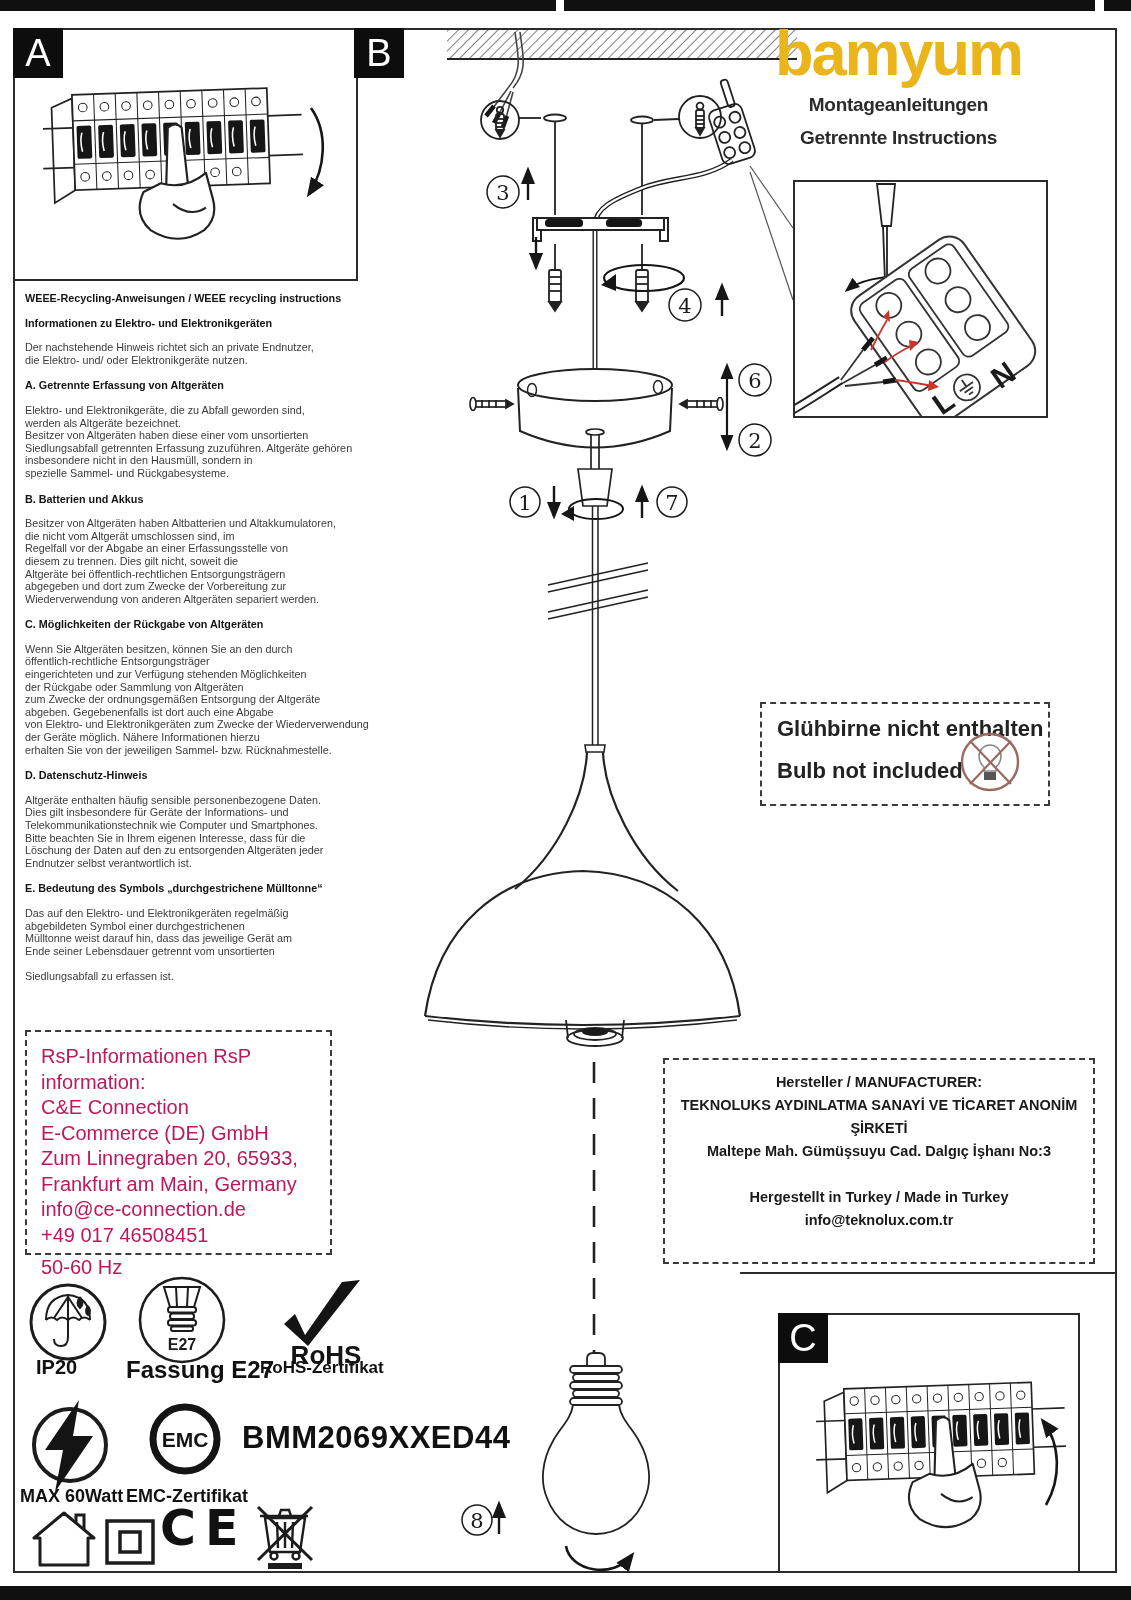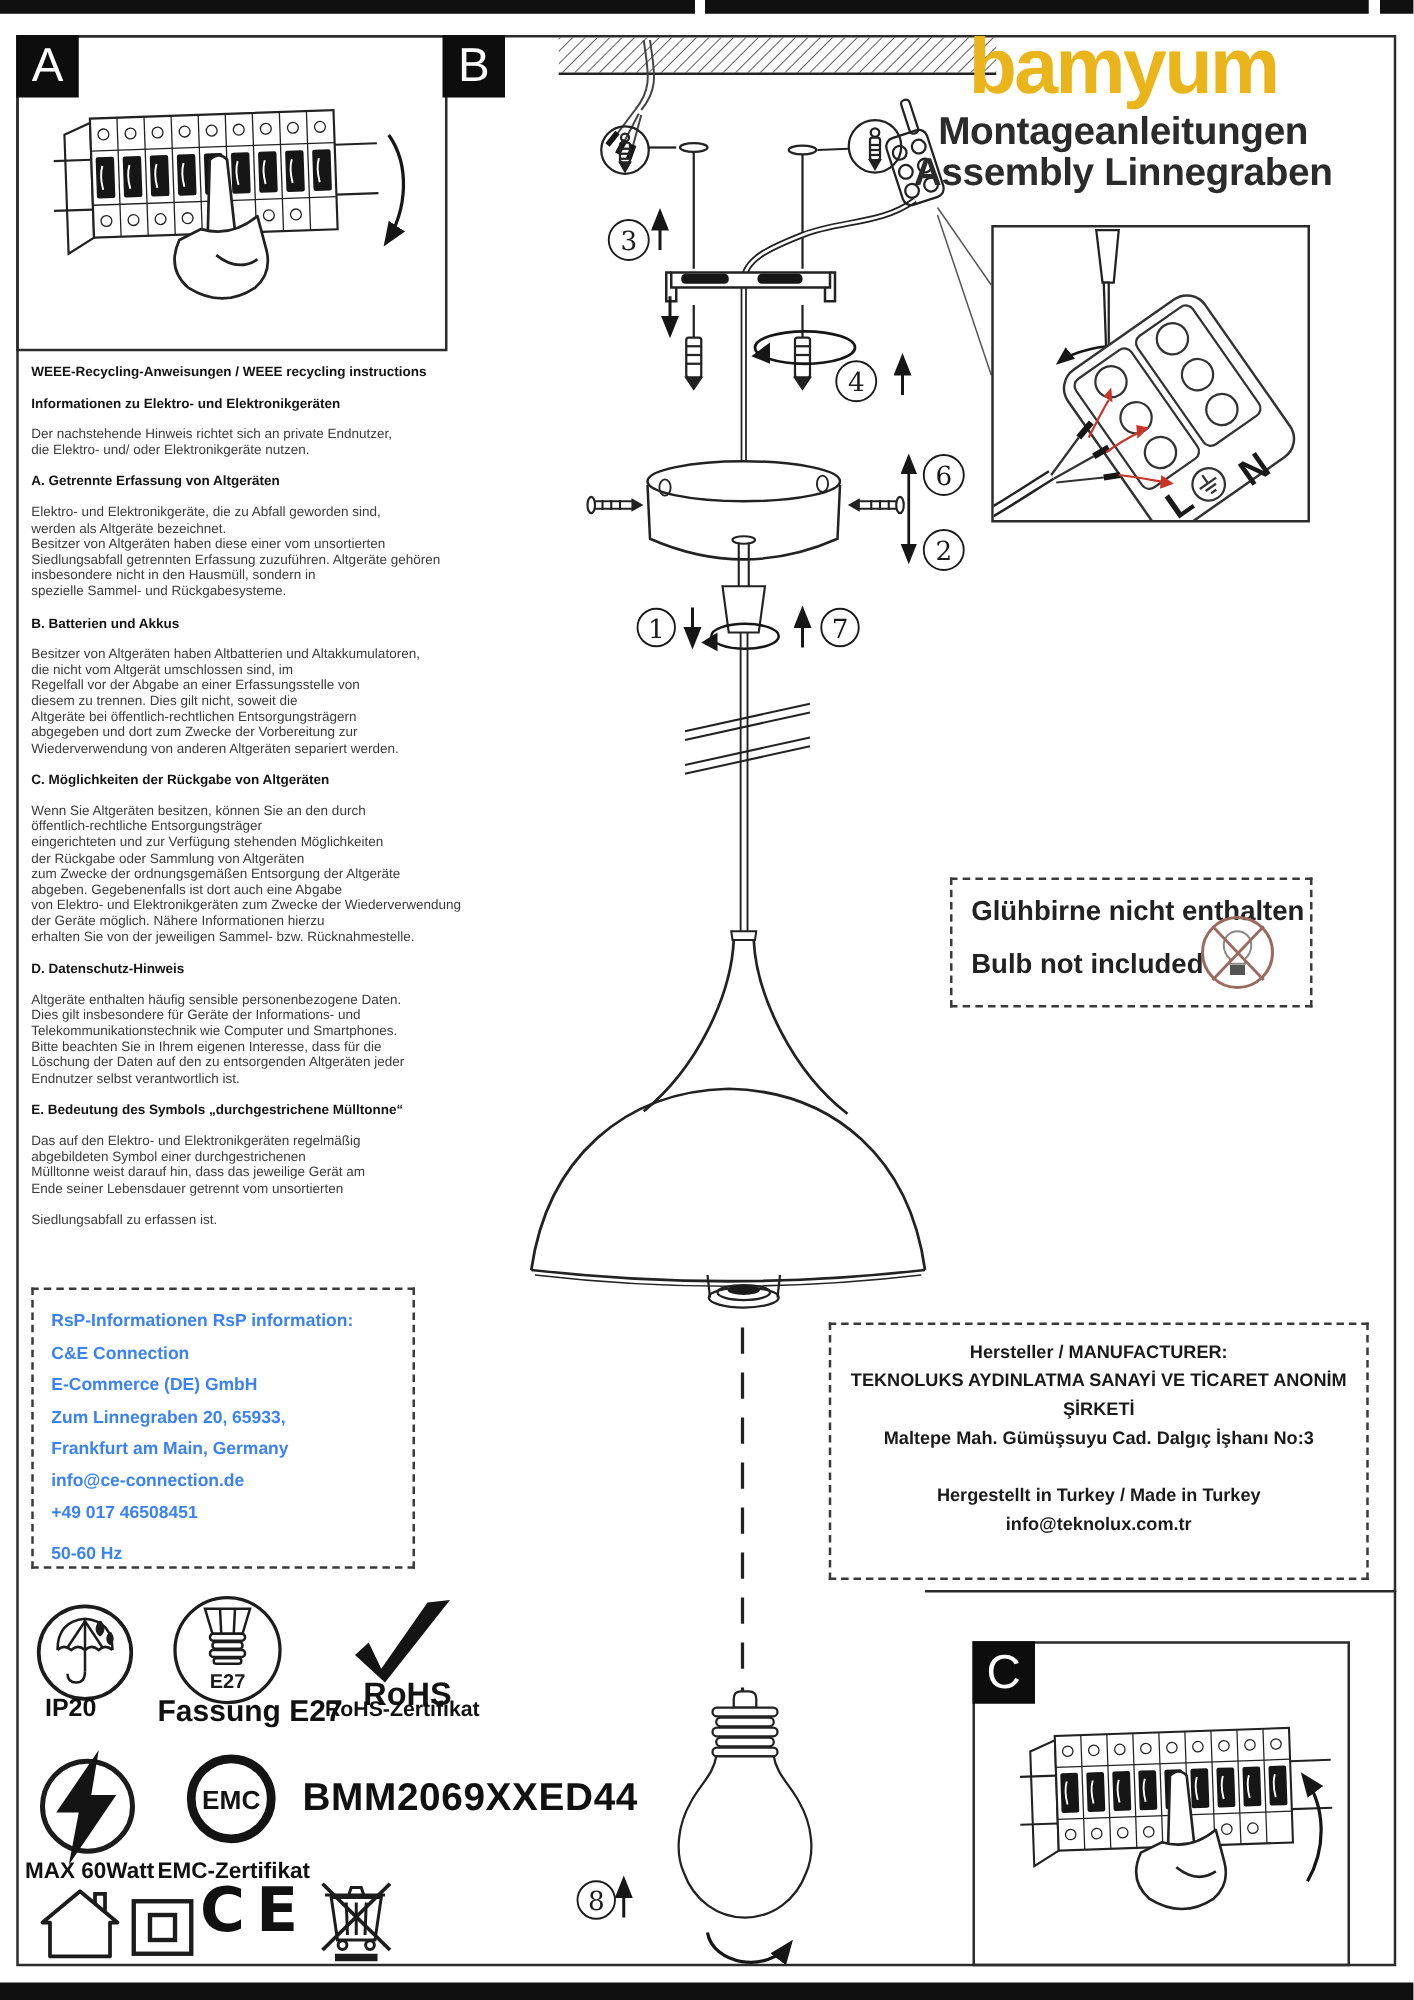--- a/index.html
+++ b/index.html
@@ -17,7 +17,7 @@
   .weee .bd{white-space:pre-line;margin-bottom:13px;}
   .brand{position:absolute;left:700px;top:18px;width:397px;text-align:center;}
   .brand .logo{font-size:63px;line-height:70px;font-weight:bold;letter-spacing:-2px;}
-  .brand .sub{font-size:31px;line-height:33px;font-weight:bold;color:#2b2b2b;letter-spacing:-0.3px;}
+  .brand .sub{font-size:19px;line-height:33px;font-weight:bold;color:#2b2b2b;letter-spacing:-0.3px;}
   .dashed-box{position:absolute;border:2px dashed #3a3a3a;background:#fff;}
   .bulb-note{left:760px;top:702px;width:286px;height:100px;}
   .bulb-note .t{position:absolute;left:15px;font-size:22px;font-weight:bold;color:#222;}

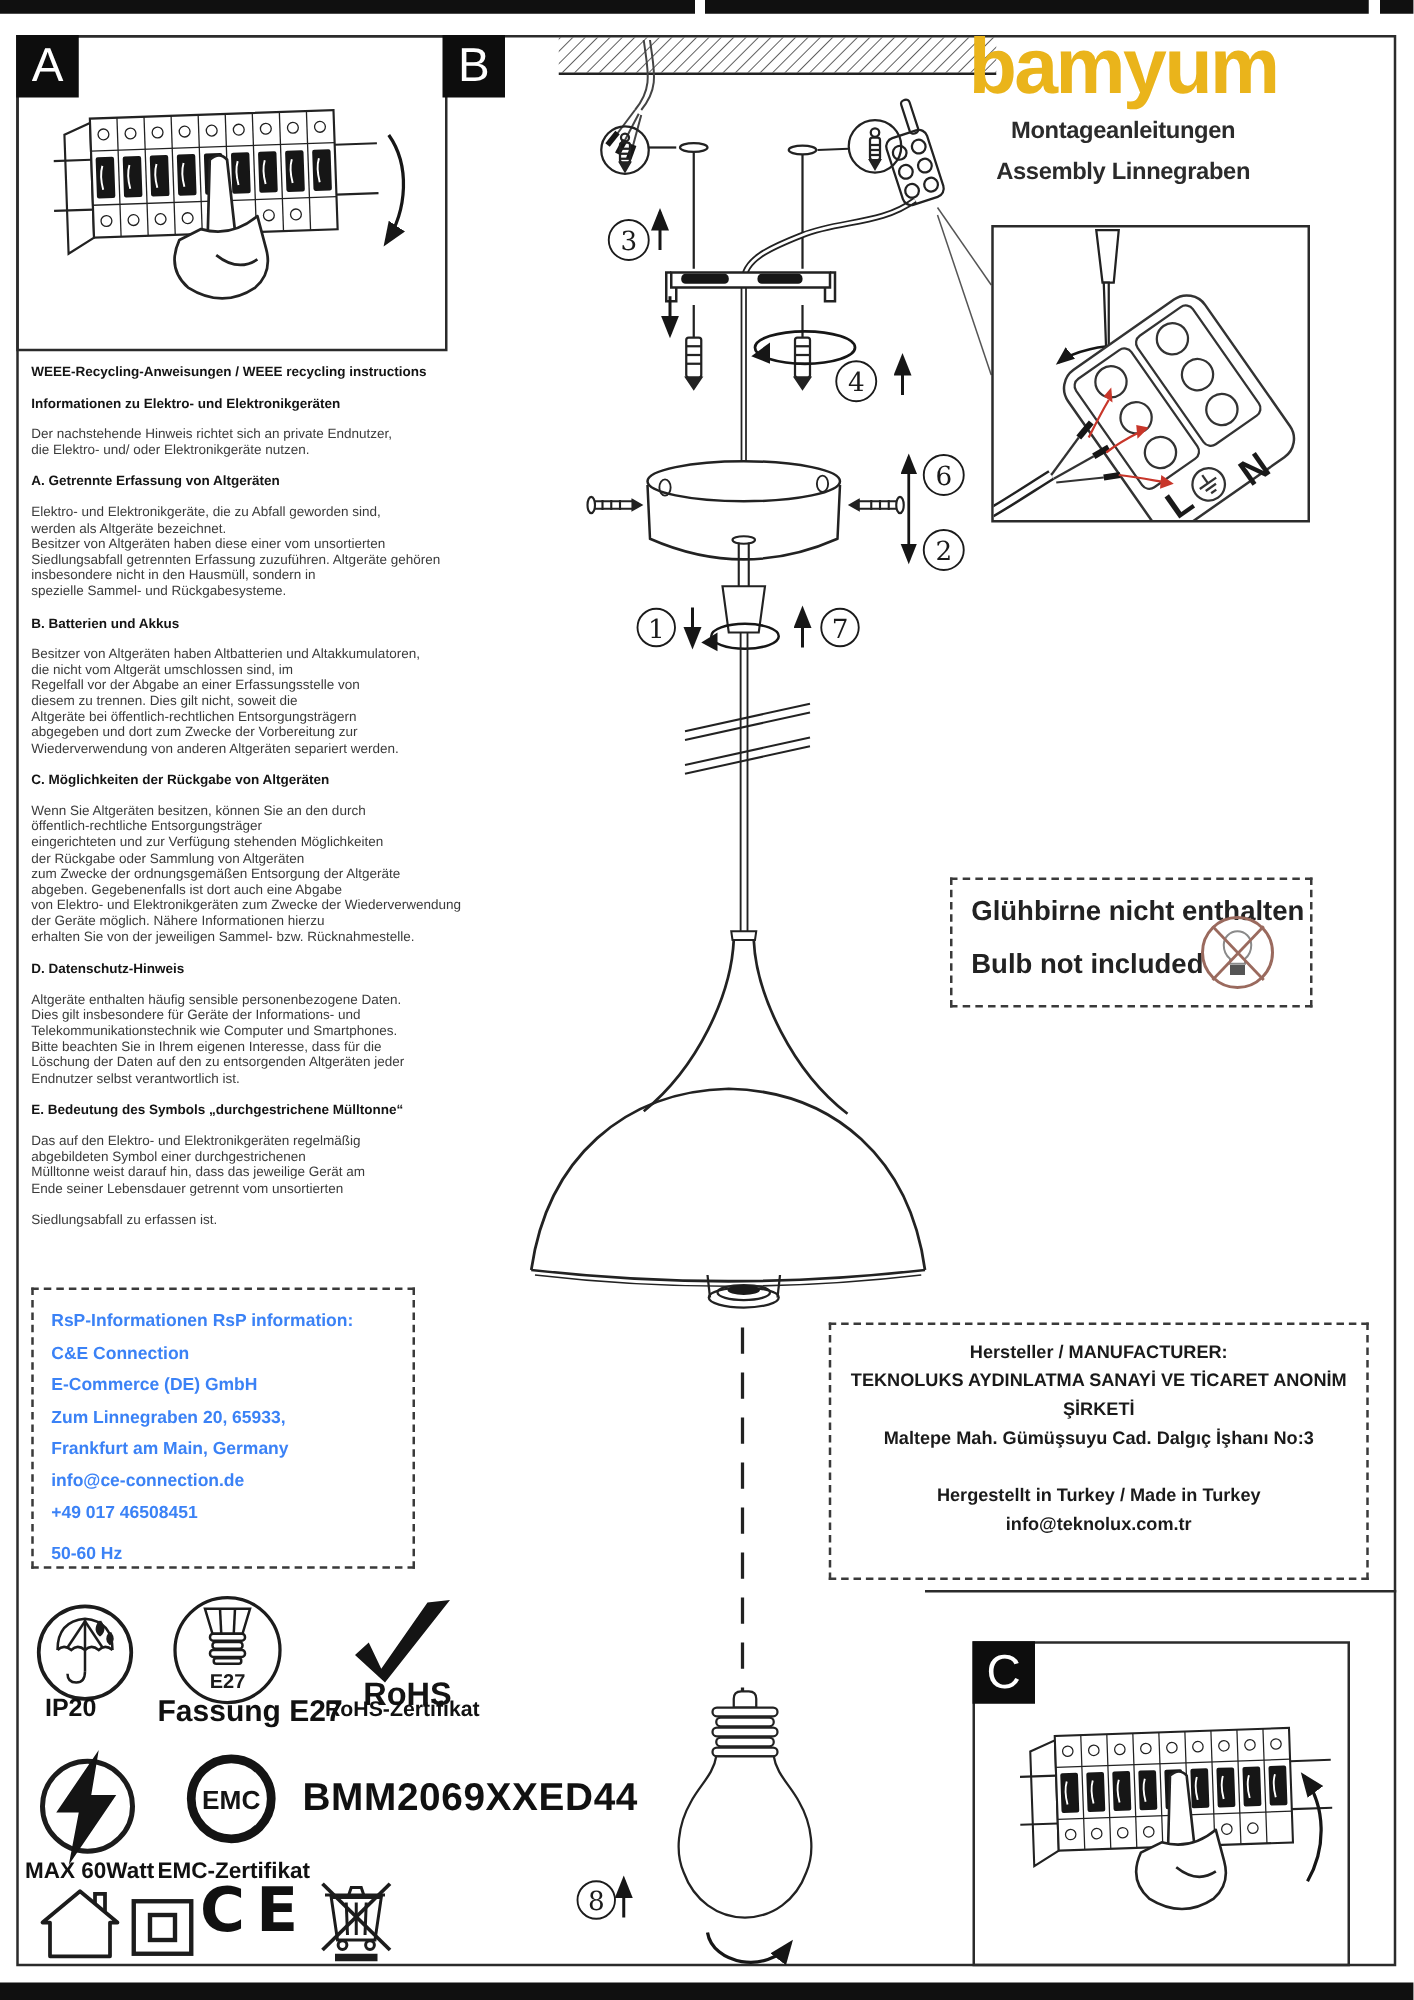--- a/index.html
+++ b/index.html
@@ -372,7 +372,7 @@
   <div class="brand">
     <div class="logo" style="color:#EAB41B">bamyum</div>
     <div class="sub">Montageanleitungen</div>
-    <div class="sub">Assembly Linnegraben</div>
+    <div class="sub">Getrennte Instructions</div>
   </div>
 
   <div class="frame" style="left:793px;top:180px;width:251px;height:234px">

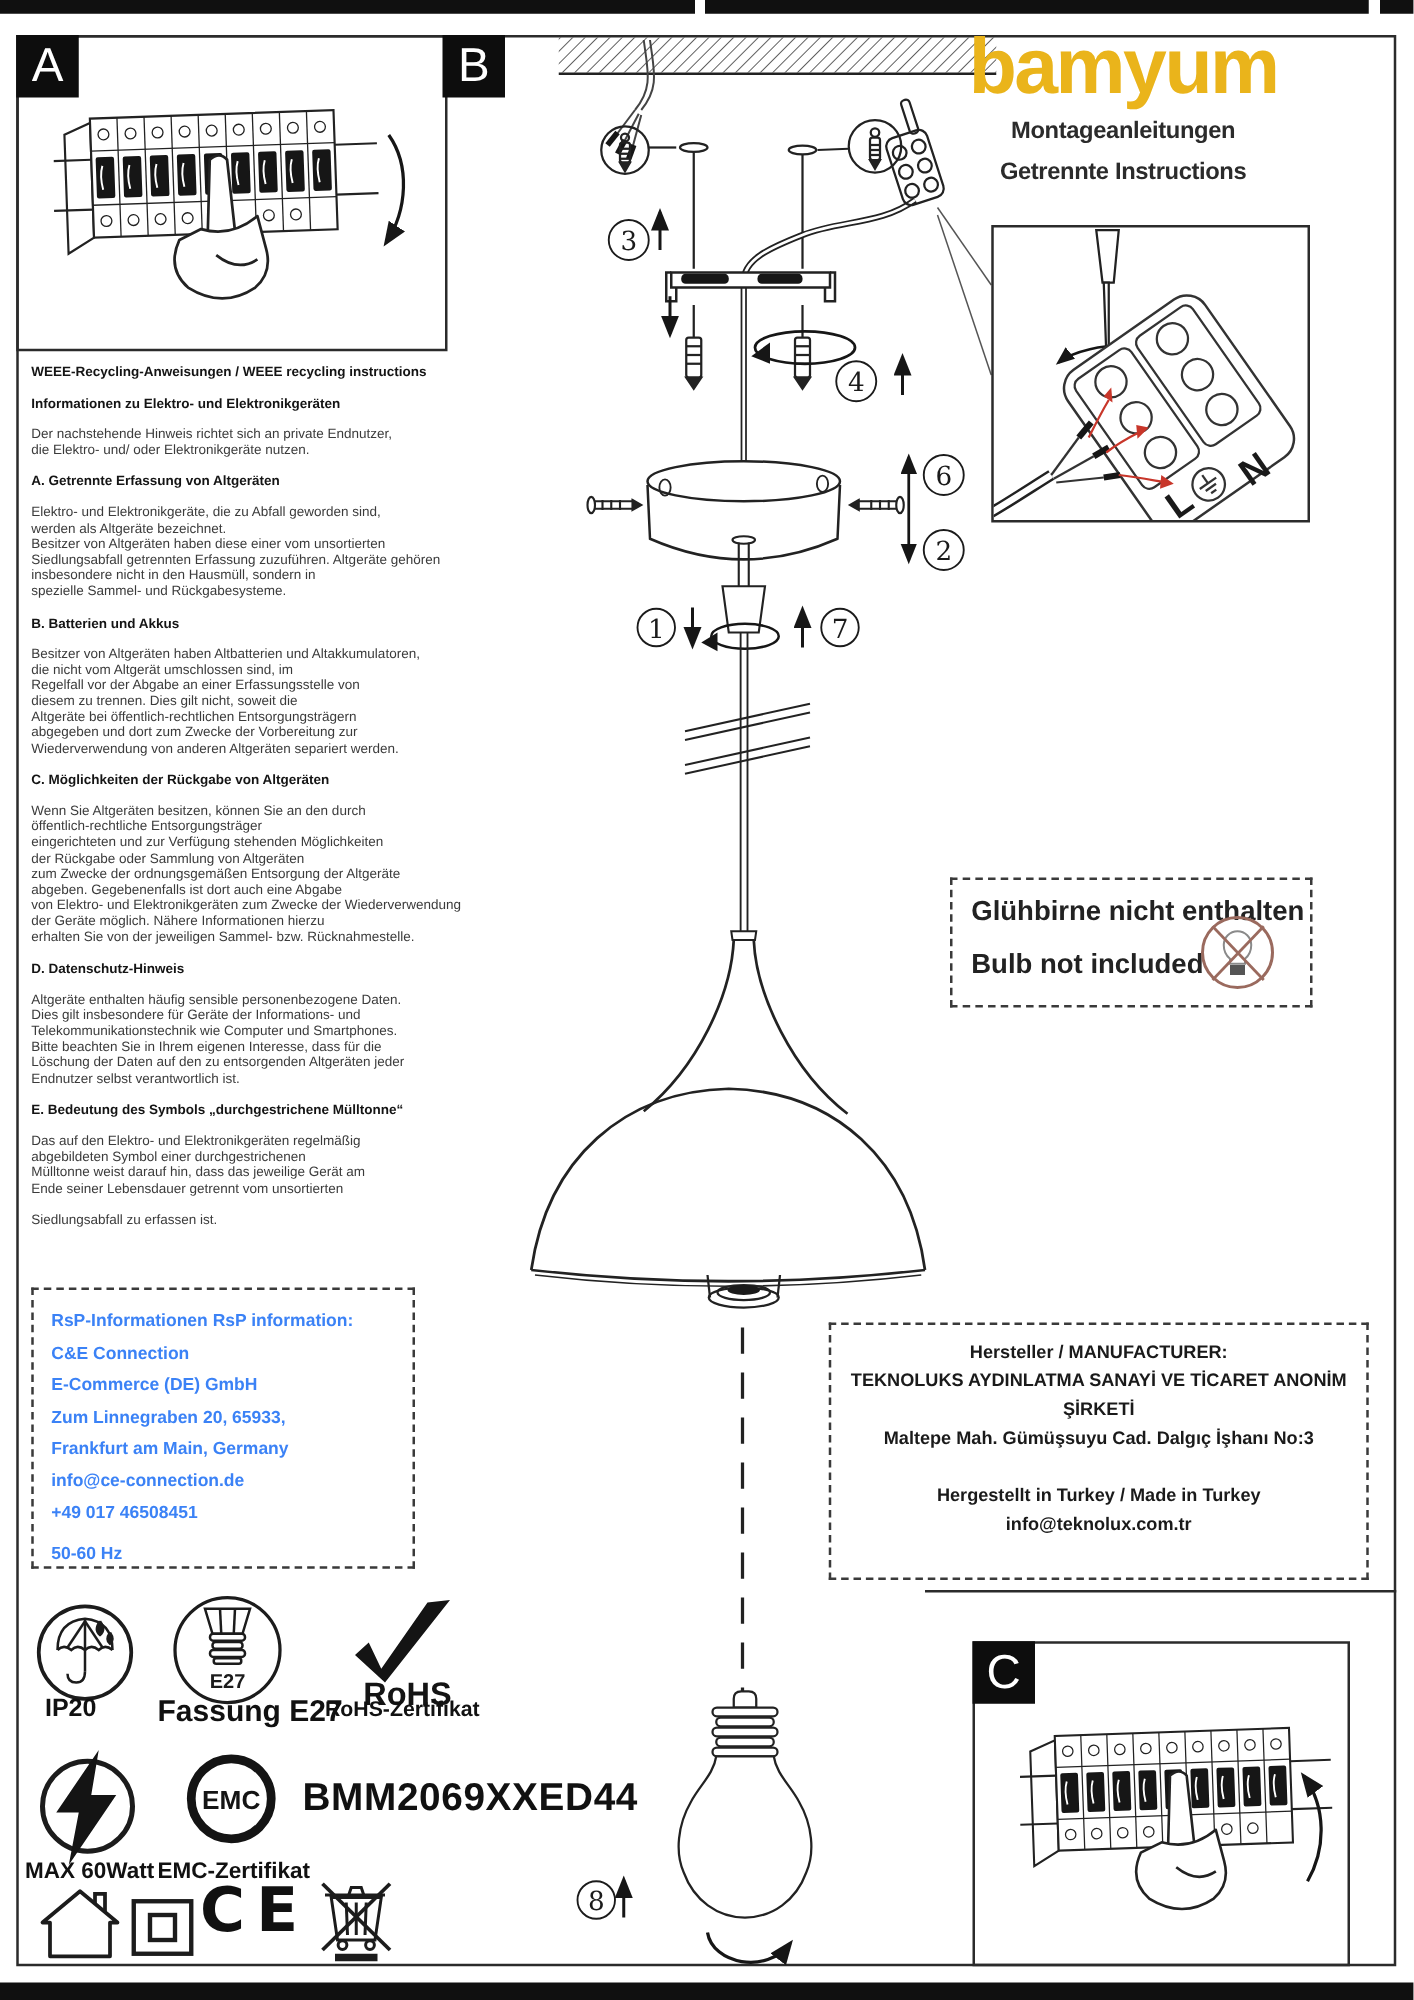--- a/index.html
+++ b/index.html
@@ -21,7 +21,7 @@
   .dashed-box{position:absolute;border:2px dashed #3a3a3a;background:#fff;}
   .bulb-note{left:760px;top:702px;width:286px;height:100px;}
   .bulb-note .t{position:absolute;left:15px;font-size:22px;font-weight:bold;color:#222;}
-  .rsp{left:25px;top:1030px;width:303px;height:221px;font-size:14px;line-height:25.5px;color:#3b82f6;padding:0;font-weight:bold;}
+  .rsp{left:25px;top:1030px;width:303px;height:221px;font-size:20px;line-height:25.5px;color:#be185d;padding:0;}
   .rsp .inner{padding:12px 14px;}
   .man{left:663px;top:1058px;width:428px;height:202px;font-size:14.5px;line-height:23px;font-weight:bold;color:#1a1a1a;text-align:center;}
   .man .inner{padding:11px 14px;}

